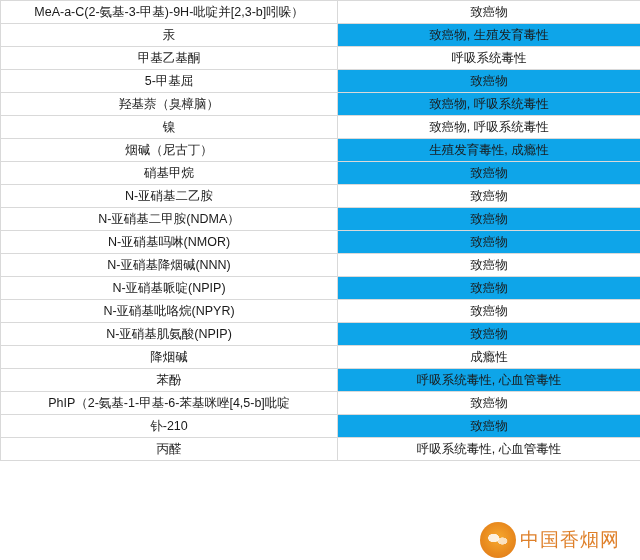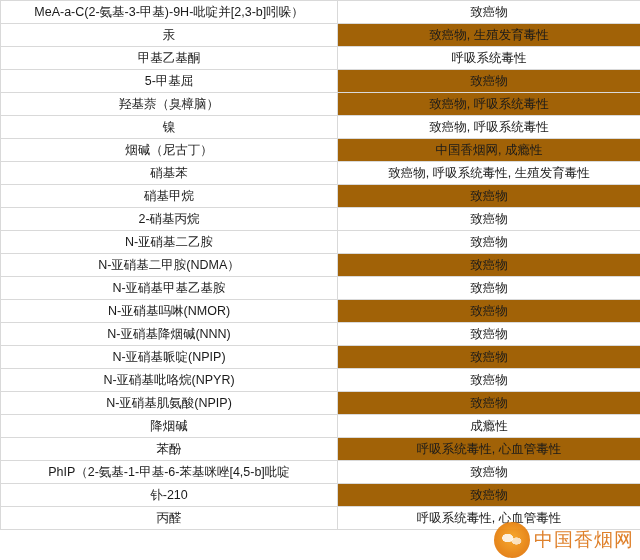--- a/index.html
+++ b/index.html
@@ -38,7 +38,7 @@
     width: 302px;
   }
   tr.alt td.c-effect {
-    background: #a16207;
+    background: #0ea5e9;
   }
   tr.alt td.c-name {
     background: #ffffff;

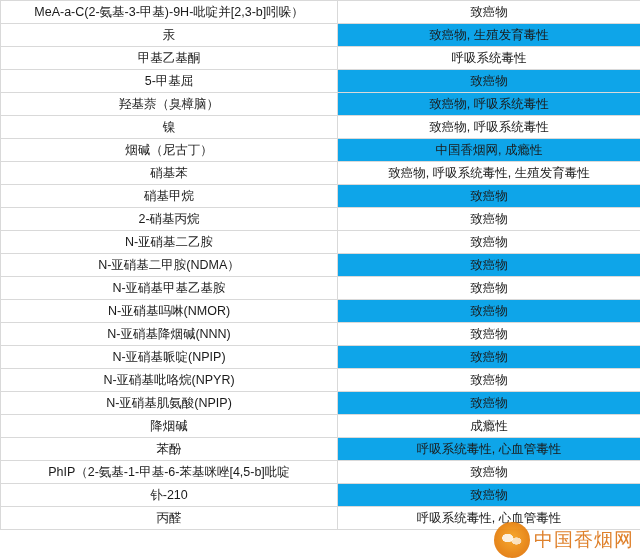--- a/index.html
+++ b/index.html
@@ -115,7 +115,7 @@
       </tr>
       <tr class="alt">
         <td class="c-name">烟碱（尼古丁）</td>
-        <td class="c-effect">中国香烟网, 成瘾性</td>
+        <td class="c-effect">生殖发育毒性, 成瘾性</td>
       </tr>
       <tr class="">
         <td class="c-name">硝基苯</td>

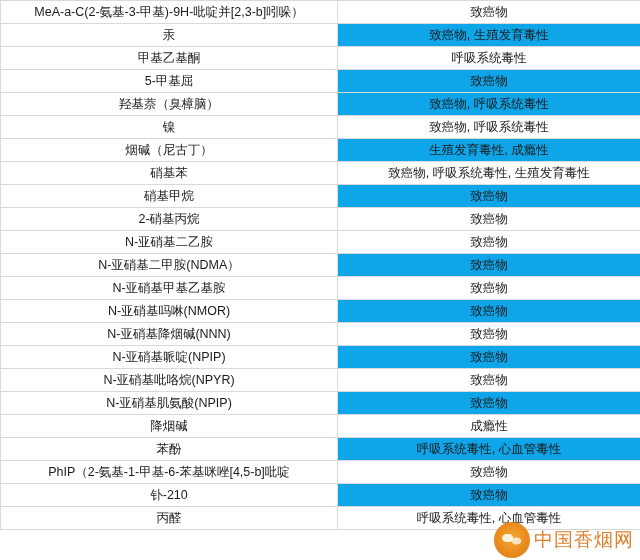--- a/index.html
+++ b/index.html
@@ -117,10 +117,6 @@
         <td class="c-name">烟碱（尼古丁）</td>
         <td class="c-effect">生殖发育毒性, 成瘾性</td>
       </tr>
-      <tr class="">
-        <td class="c-name">硝基苯</td>
-        <td class="c-effect">致癌物, 呼吸系统毒性, 生殖发育毒性</td>
-      </tr>
       <tr class="alt">
         <td class="c-name">硝基甲烷</td>
         <td class="c-effect">致癌物</td>

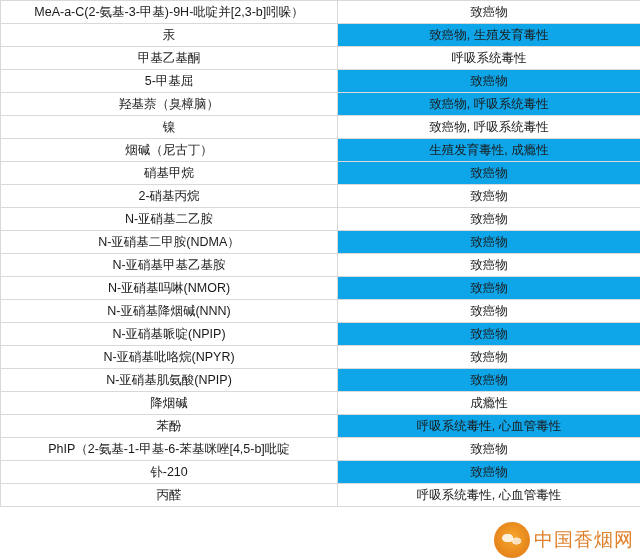--- a/index.html
+++ b/index.html
@@ -122,10 +122,6 @@
         <td class="c-effect">致癌物</td>
       </tr>
       <tr class="">
-        <td class="c-name">2-硝基丙烷</td>
-        <td class="c-effect">致癌物</td>
-      </tr>
-      <tr class="">
         <td class="c-name">N-亚硝基二乙胺</td>
         <td class="c-effect">致癌物</td>
       </tr>

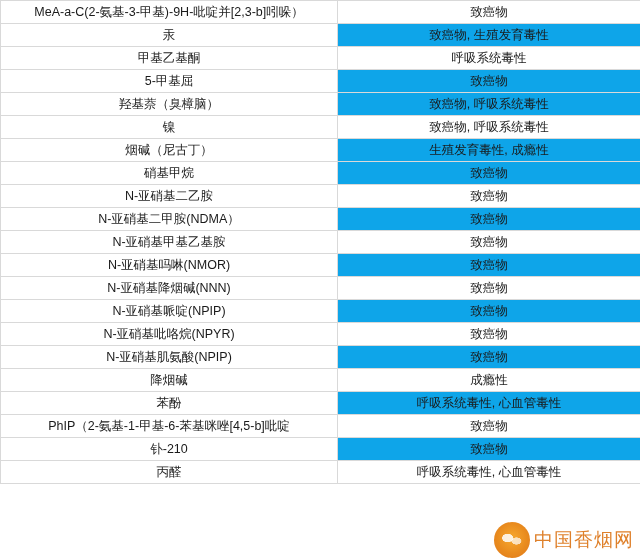--- a/index.html
+++ b/index.html
@@ -129,10 +129,6 @@
         <td class="c-name">N-亚硝基二甲胺(NDMA）</td>
         <td class="c-effect">致癌物</td>
       </tr>
-      <tr class="">
-        <td class="c-name">N-亚硝基甲基乙基胺</td>
-        <td class="c-effect">致癌物</td>
-      </tr>
       <tr class="alt">
         <td class="c-name">N-亚硝基吗啉(NMOR)</td>
         <td class="c-effect">致癌物</td>

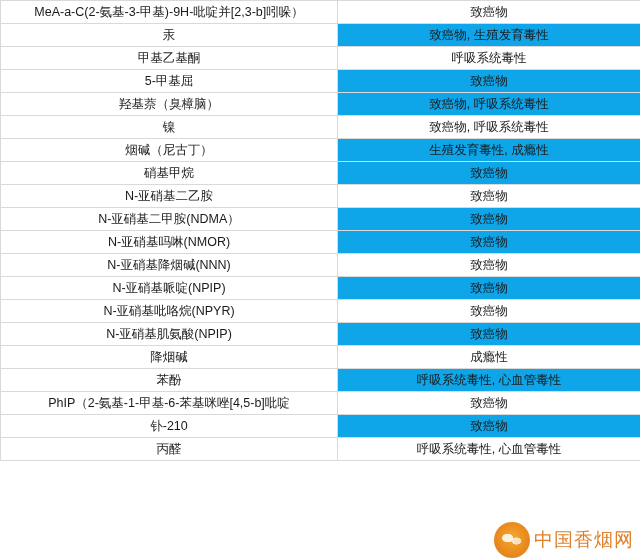--- a/index.html
+++ b/index.html
@@ -50,7 +50,7 @@
   
   .watermark {
     position: absolute;
-    right: 6px;
+    right: 20px;
     bottom: 2px;
     display: flex;
     align-items: center;

